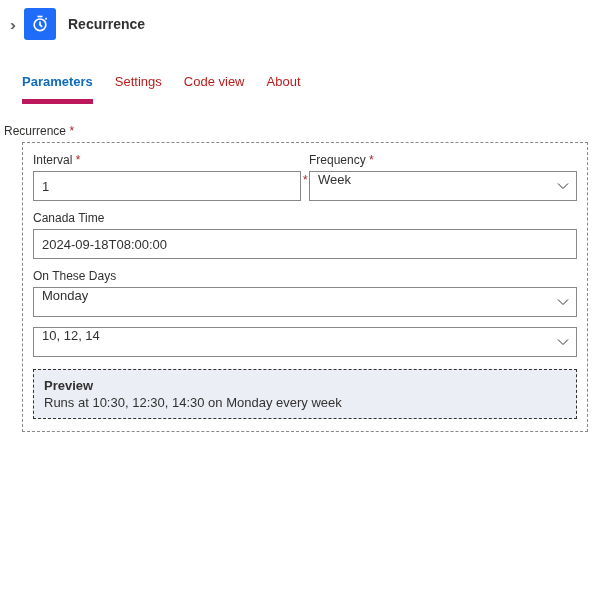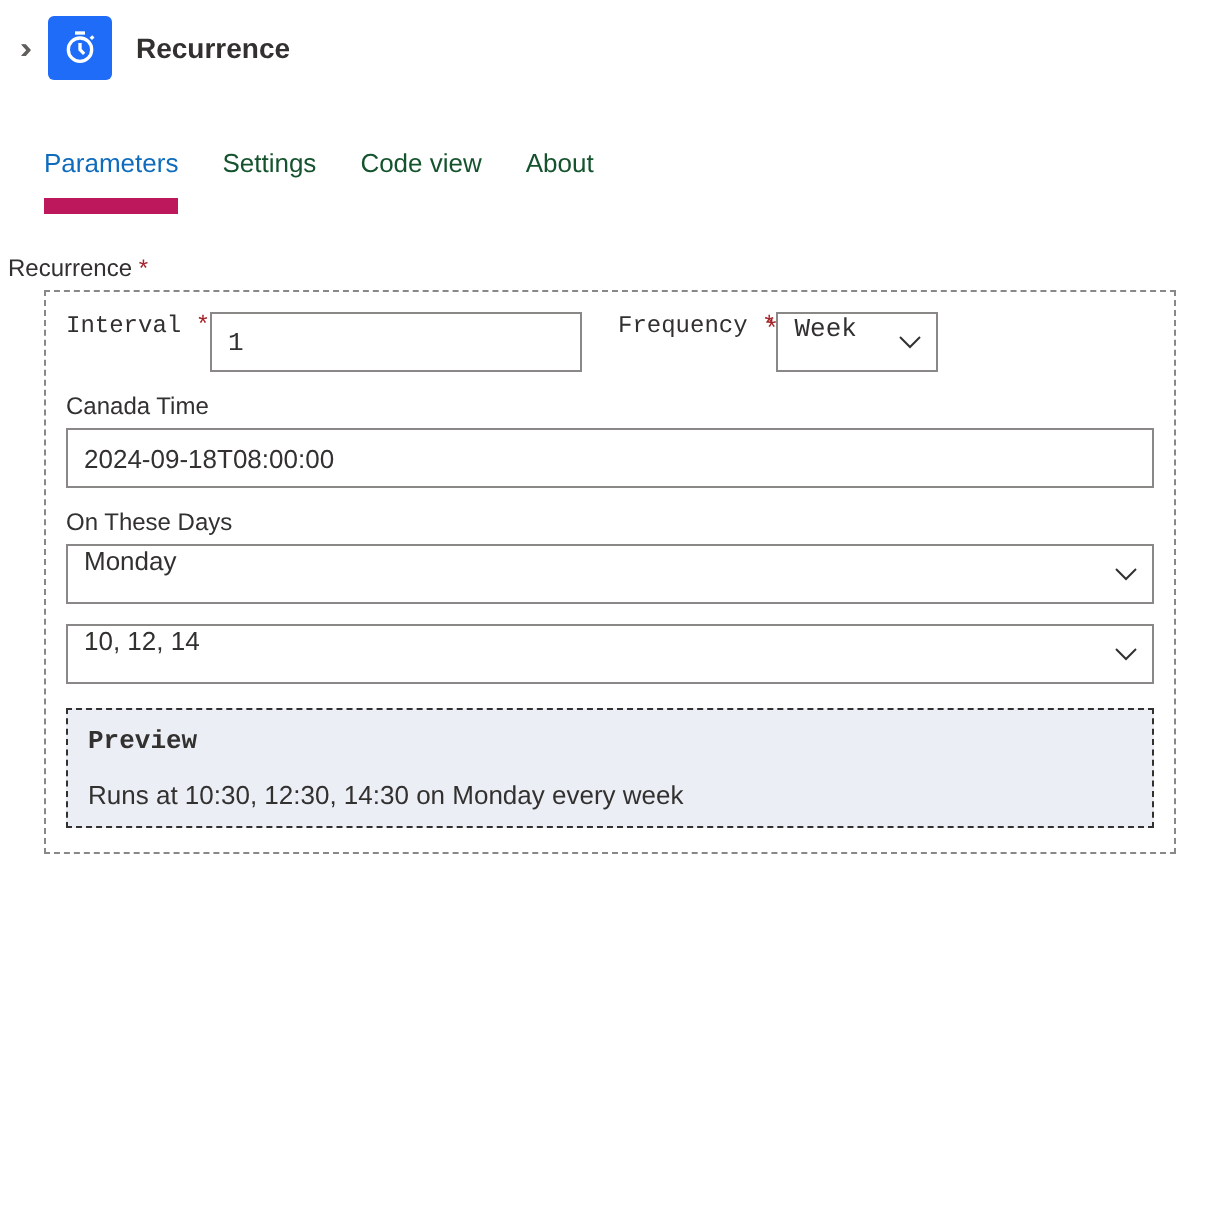--- a/index.html
+++ b/index.html
@@ -53,8 +53,8 @@
     }
     .tab.active {
       color: #0f6cbd;
-      border-bottom: 8px solid #be185d;
-      font-weight: 400;
+      border-bottom: 5px solid #be185d;
+      font-weight: 700;
     }
     .group-label {
       margin: 20px 0 0 4px;

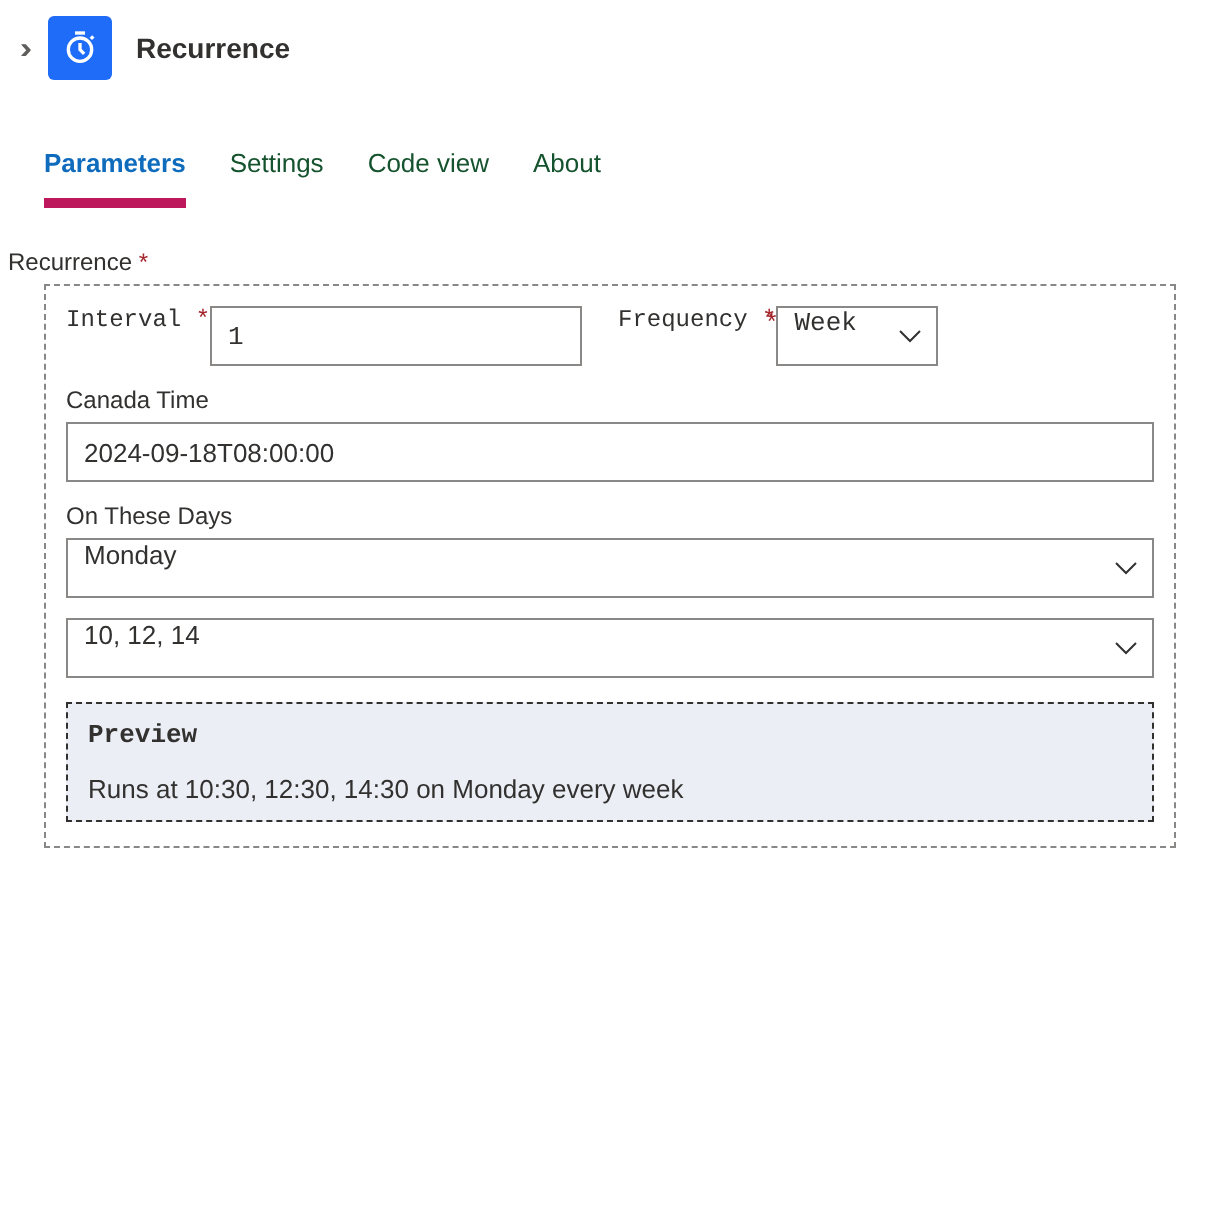--- a/index.html
+++ b/index.html
@@ -48,7 +48,7 @@
     .tab {
       padding: 4px 0 10px 0;
       cursor: pointer;
-      color: #14532d;
+      color: #b91c1c;
       font-size: 13px;
     }
     .tab.active {

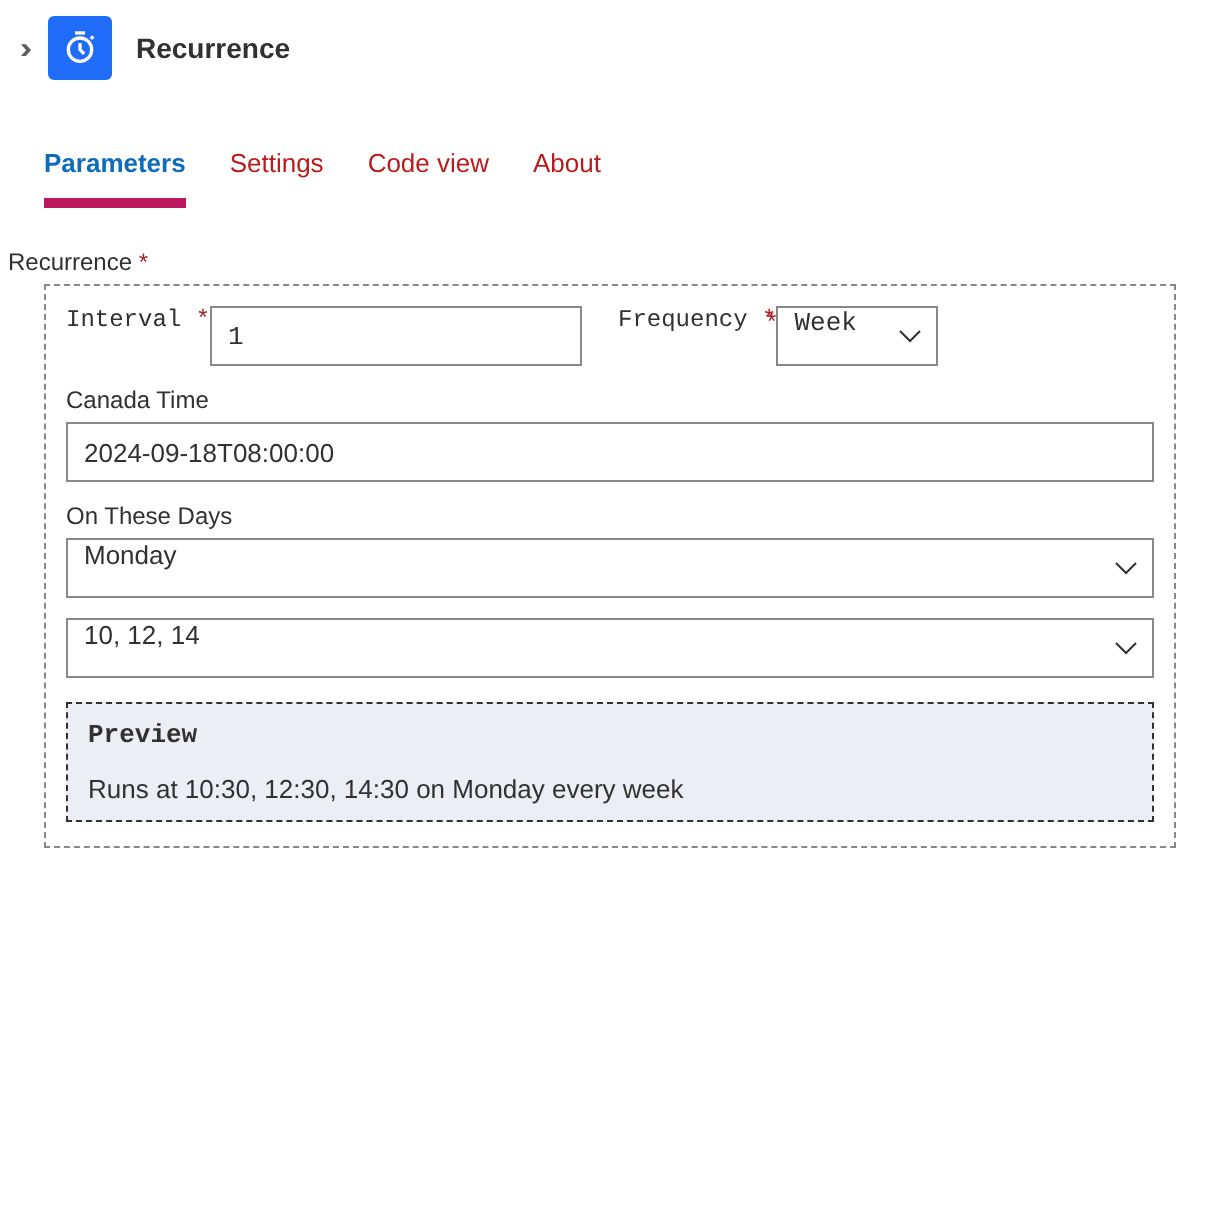--- a/index.html
+++ b/index.html
@@ -68,7 +68,7 @@
       padding: 10px 10px 12px 10px;
     }
     .row { display: flex; gap: 0; }
-    .col { flex: 1; display: flex; flex-direction: row; font-family: Liberation Mono, monospace; }
+    .col { flex: 1; display: flex; flex-direction: column; }
     .col + .col { margin-left: 8px; }
     .field-label {
       font-size: 12px;

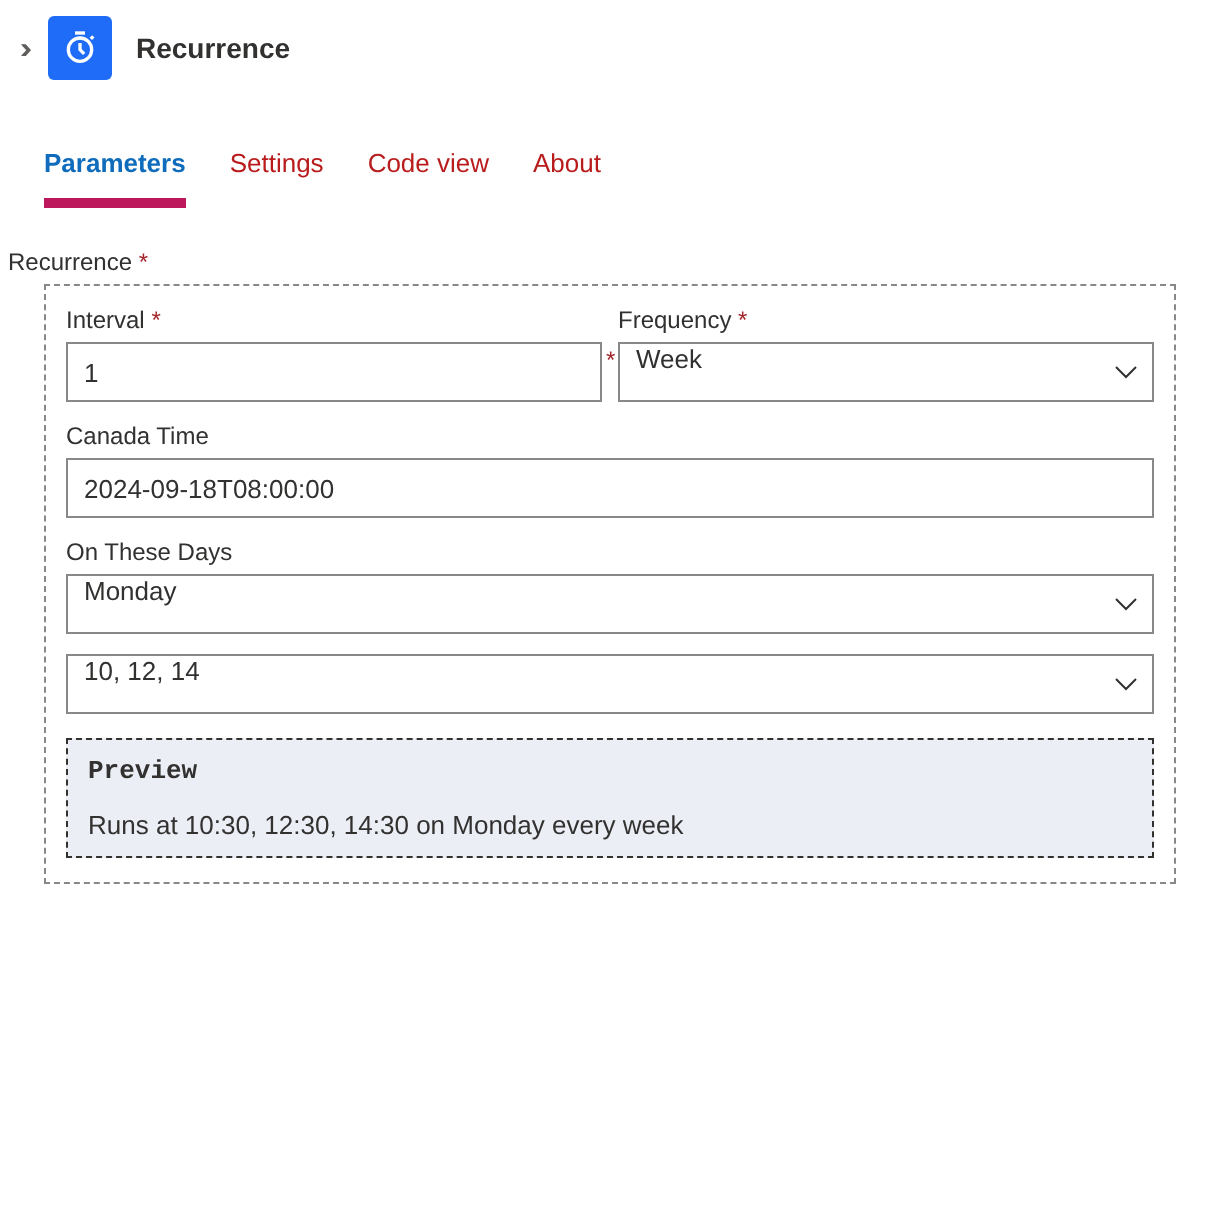--- a/index.html
+++ b/index.html
@@ -117,8 +117,7 @@
     .preview-title {
       font-weight: 600;
       font-size: 13px;
-      margin-bottom: 12px;
-      font-family: Liberation Mono, monospace;
+      margin-bottom: 2px;
     }
     .preview-text {
       font-size: 13px;

